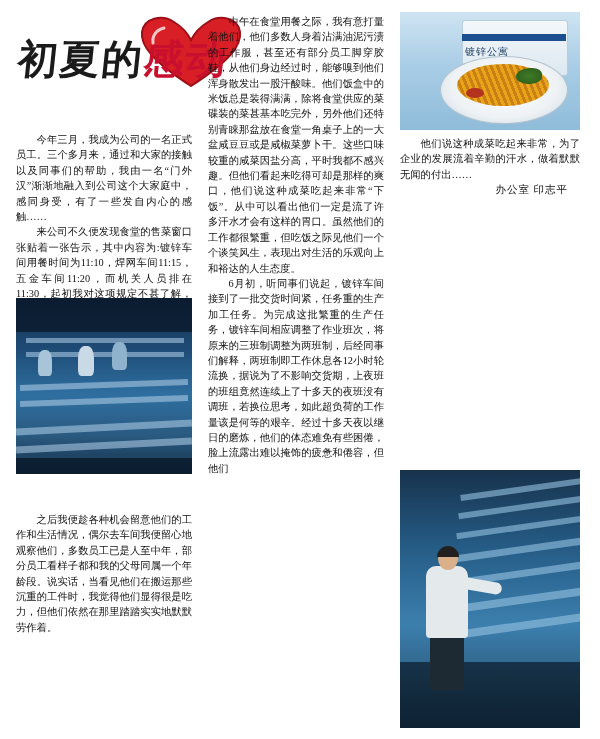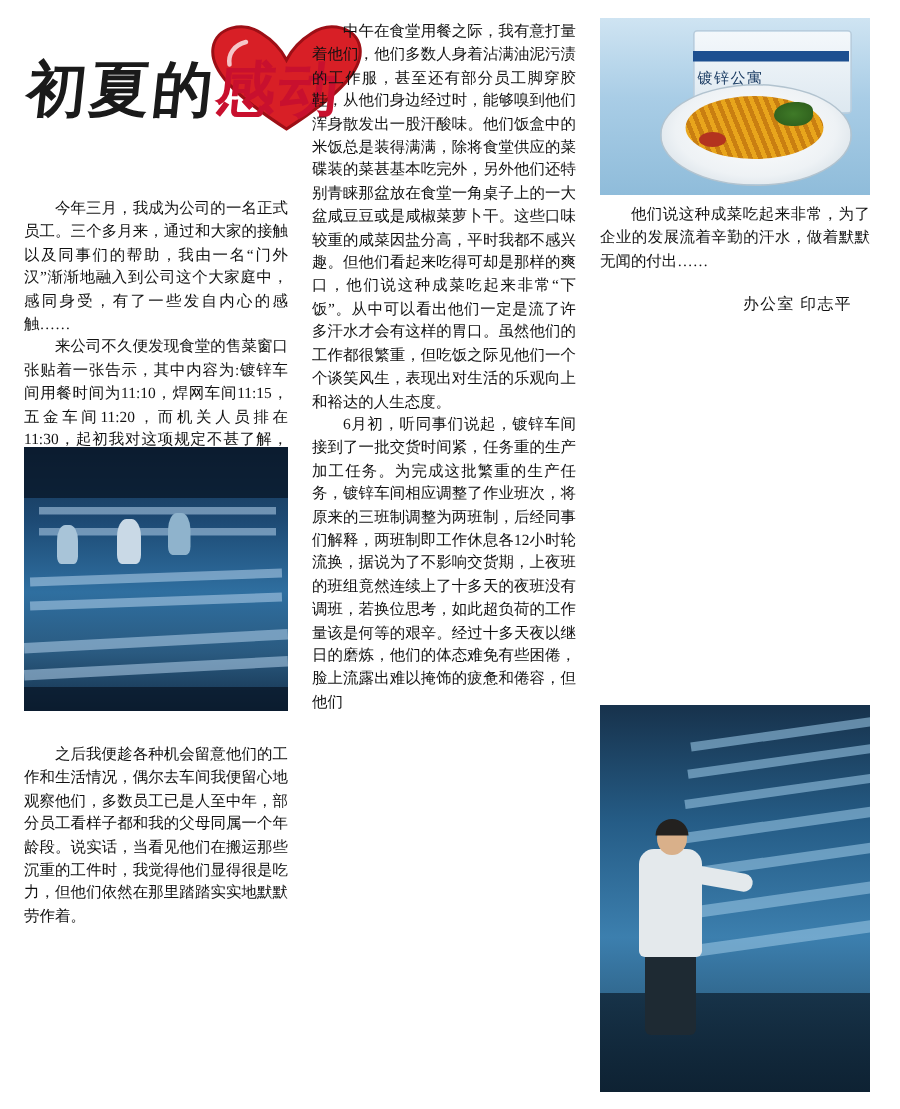--- a/index.html
+++ b/index.html
@@ -86,7 +86,6 @@
   }
 
   .sign {
-    margin-top: 14px;
     text-align: right;
     font-size: 10.5px;
     letter-spacing: 1px;

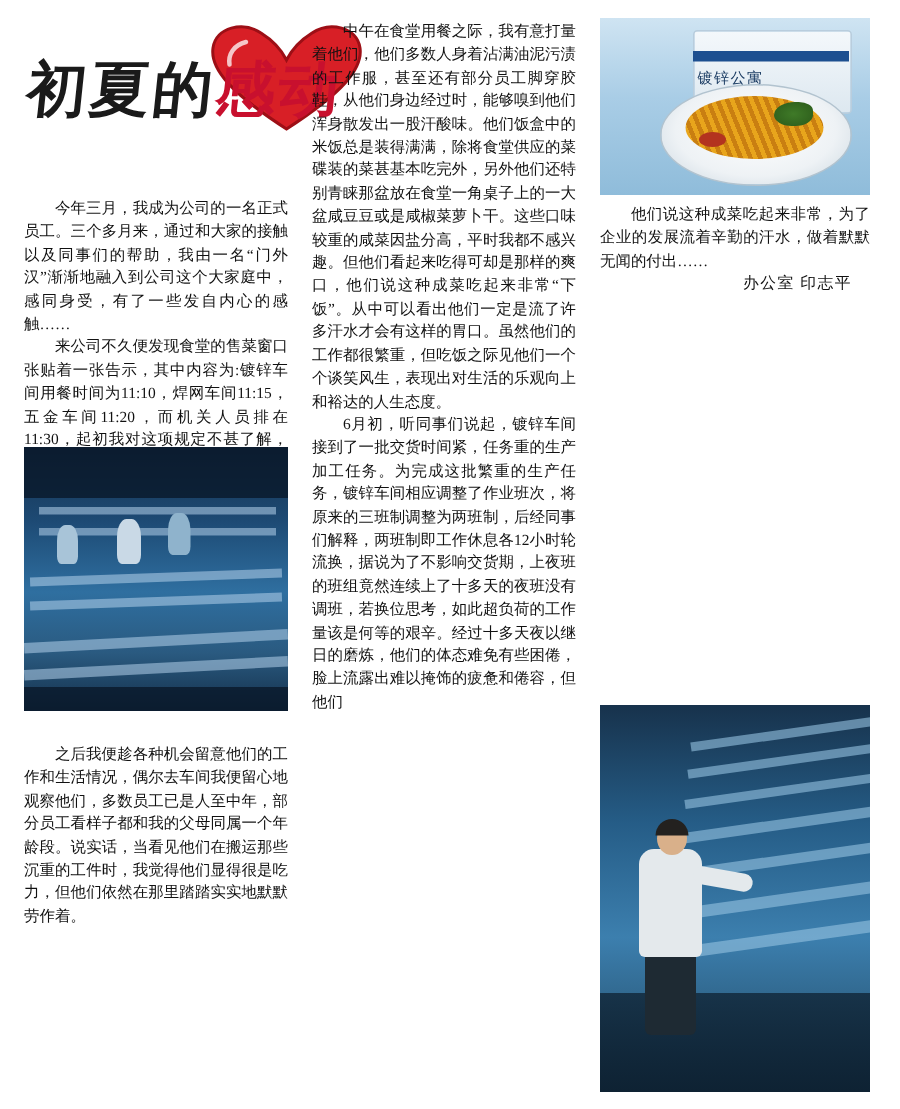--- a/index.html
+++ b/index.html
@@ -309,7 +309,7 @@
     <div class="ph1-worker" style="left:22px;top:52px;width:14px;height:26px;background:#a8c4d8;"></div>
   </div>
 
-  <div class="col col-1" style="top:468px;">
+  <div class="col col-1" style="top:484px;">
     <p>之后我便趁各种机会留意他们的工作和生活情况，偶尔去车间我便留心地观察他们，多数员工已是人至中年，部分员工看样子都和我的父母同属一个年龄段。说实话，当看见他们在搬运那些沉重的工件时，我觉得他们显得很是吃力，但他们依然在那里踏踏实实地默默劳作着。</p>
   </div>
 

